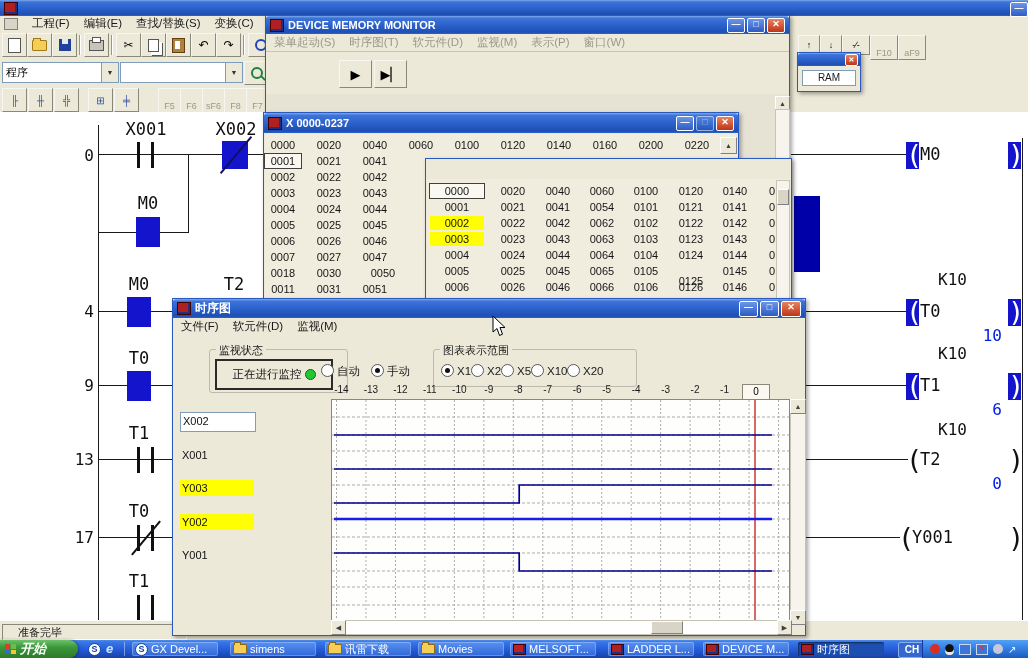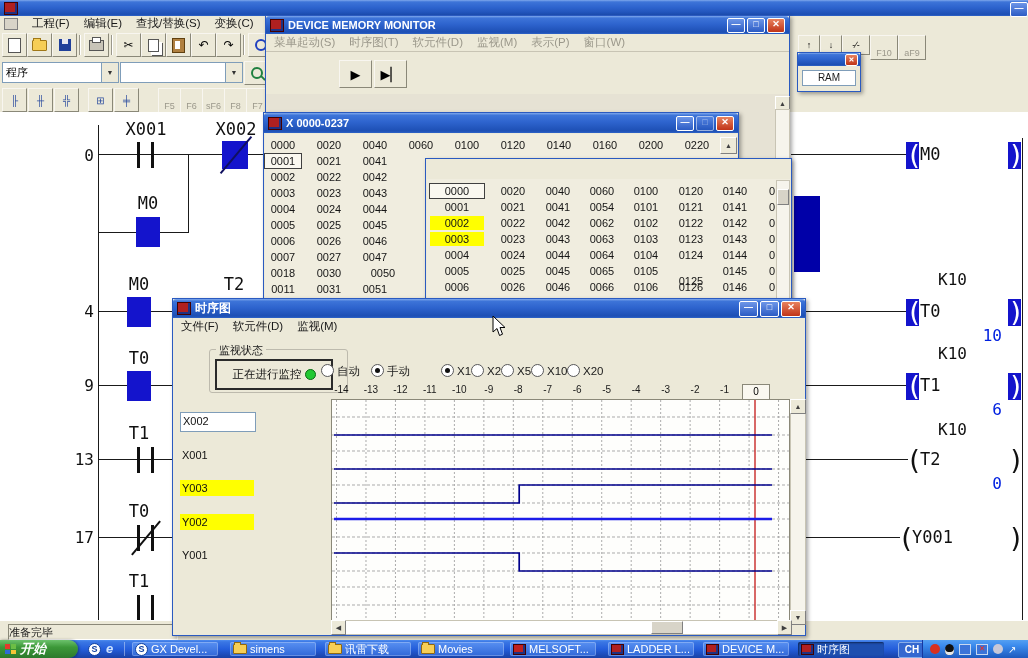--- a/index.html
+++ b/index.html
@@ -470,6 +470,9 @@
   <div class="abs" style="left:148px;top:62px"><span class="radio"></span><span class="rlabel">自动</span></div>
   <div class="abs" style="left:198px;top:62px"><span class="radio sel"></span><span class="rlabel">手动</span></div>
 
+  <div class="fieldset" style="left:260px;top:50px;width:202px;height:36px">
+    <span class="legend">图表表示范围</span>
+  </div>
   <div class="abs" style="left:268px;top:62px"><span class="radio sel"></span><span class="rlabel">X1</span></div>
   <div class="abs" style="left:298px;top:62px"><span class="radio"></span><span class="rlabel">X2</span></div>
   <div class="abs" style="left:328px;top:62px"><span class="radio"></span><span class="rlabel">X5</span></div>

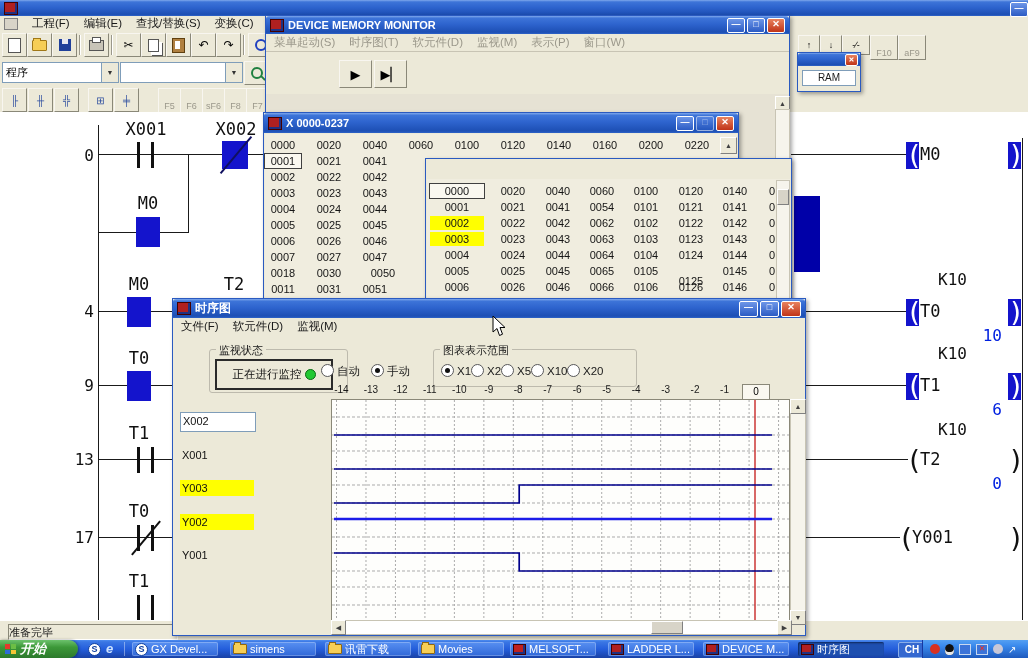--- a/index.html
+++ b/index.html
@@ -279,7 +279,7 @@
 <div class="abs" style="left:794px;top:196px;width:26px;height:76px;background:#0000A8;z-index:4"></div>
 
 <div class="abs" style="left:0;top:620px;width:1028px;height:20px;background:#ECE9D8;border-top:1px solid #fff;z-index:5">
-  <div class="abs" style="left:8px;top:3px;width:168px;height:14px;border:1px solid;border-color:#8A8878 #fff #fff #8A8878;font-size:11px;padding-left:0;color:#1A1A1A">准备完毕</div>
+  <div class="abs" style="left:2px;top:3px;width:168px;height:14px;border:1px solid;border-color:#8A8878 #fff #fff #8A8878;font-size:11px;padding-left:15px;color:#1A1A1A">准备完毕</div>
 </div>
 
 <div class="abs winframe" style="left:265px;top:15px;width:523px;height:420px;z-index:10">

